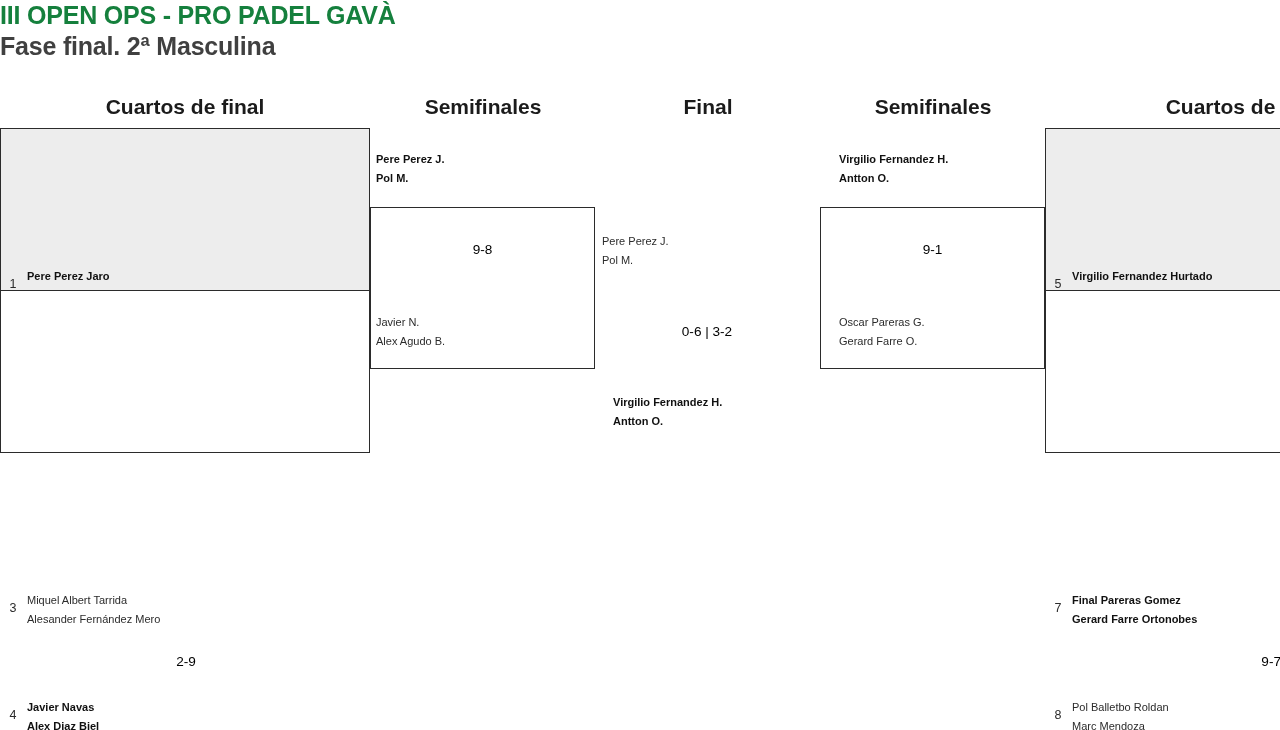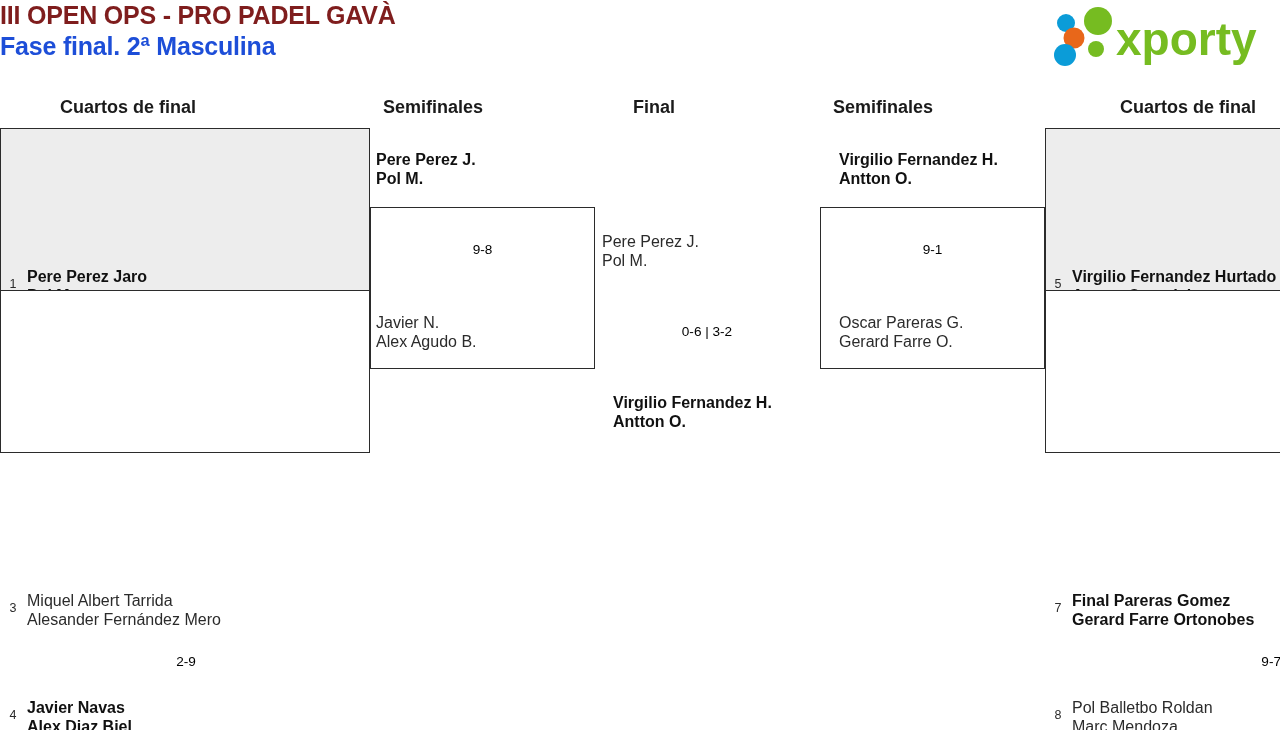--- a/index.html
+++ b/index.html
@@ -16,7 +16,7 @@
   .title-block { position: absolute; left: 0; top: 0; width: 780px; }
   .title-line1 {
     font-size: 25px; font-weight: 700; line-height: 31px;
-    letter-spacing: -0.2px; color: #7f1d1d; white-space: nowrap;
+    letter-spacing: -0.2px; color: #15803d; white-space: nowrap;
   }
   .title-line2 {
     font-size: 25px; font-weight: 700; line-height: 31px;

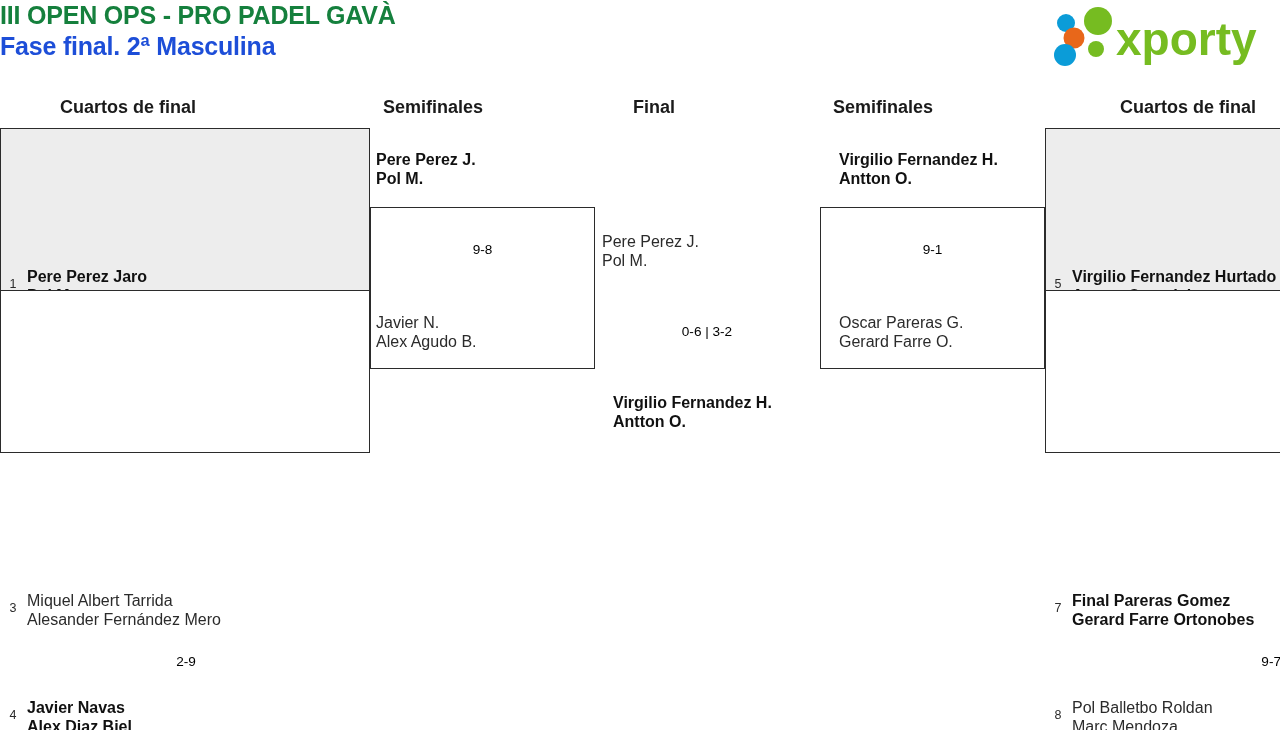--- a/index.html
+++ b/index.html
@@ -20,7 +20,7 @@
   }
   .title-line2 {
     font-size: 25px; font-weight: 700; line-height: 31px;
-    letter-spacing: -0.2px; color: #1d4ed8; white-space: nowrap;
+    letter-spacing: -0.2px; color: #404040; white-space: nowrap;
   }
 
   .logo { position: absolute; left: 1050px; top: 5px; width: 226px; height: 62px; }

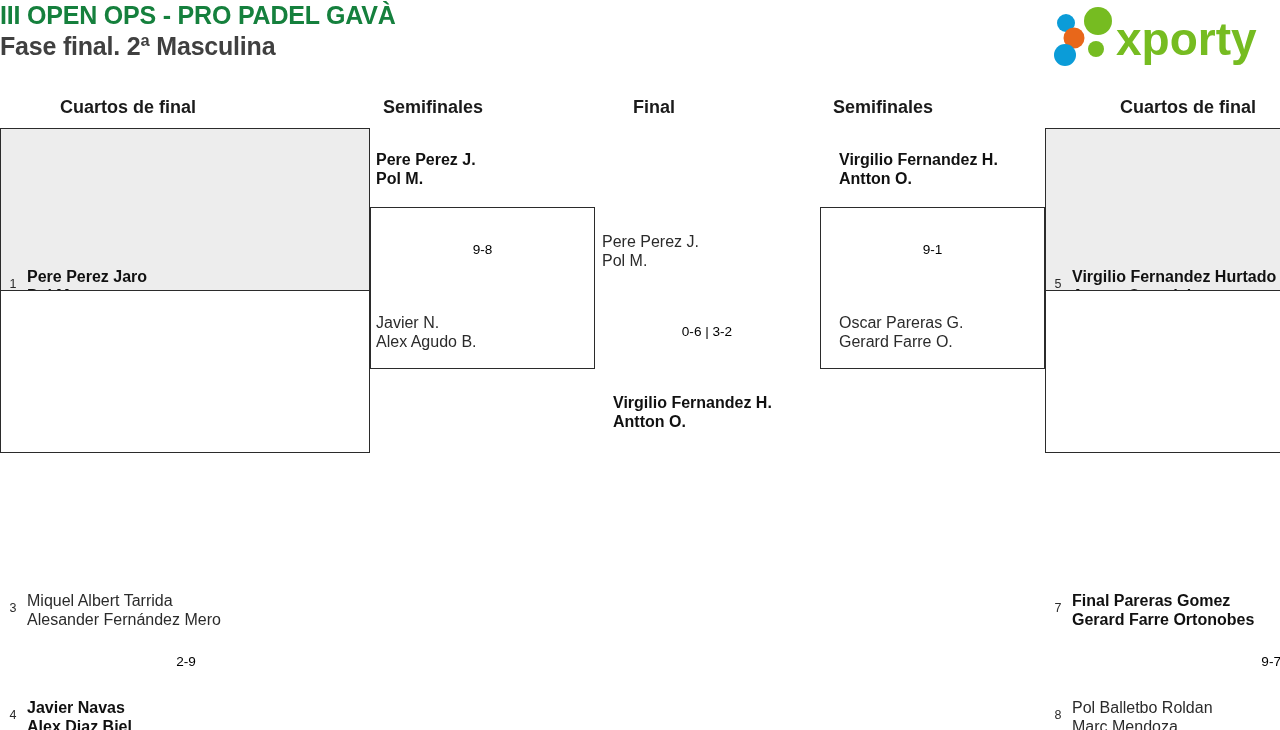--- a/index.html
+++ b/index.html
@@ -71,16 +71,6 @@
     <div class="title-line2">Fase final. 2ª Masculina</div>
   </div>
 
-  <div class="logo">
-    <svg width="226" height="62" viewBox="0 0 226 62" xmlns="http://www.w3.org/2000/svg">
-      <circle cx="16" cy="18" r="9" fill="#0b9cd8"></circle>
-      <circle cx="24" cy="33" r="10.5" fill="#e8671a"></circle>
-      <circle cx="15" cy="50" r="11" fill="#0b9cd8"></circle>
-      <circle cx="48" cy="16" r="14" fill="#76bc21"></circle>
-      <circle cx="46" cy="44" r="8" fill="#76bc21"></circle>
-      <text x="66" y="50" font-family="Liberation Sans, sans-serif" font-size="46" font-weight="700" fill="#76bc21">xporty</text>
-    </svg>
-  </div>
 
   <div class="round-header" style="left:60px;  width:250px;">Cuartos de final</div>
   <div class="round-header" style="left:383px; width:200px;">Semifinales</div>

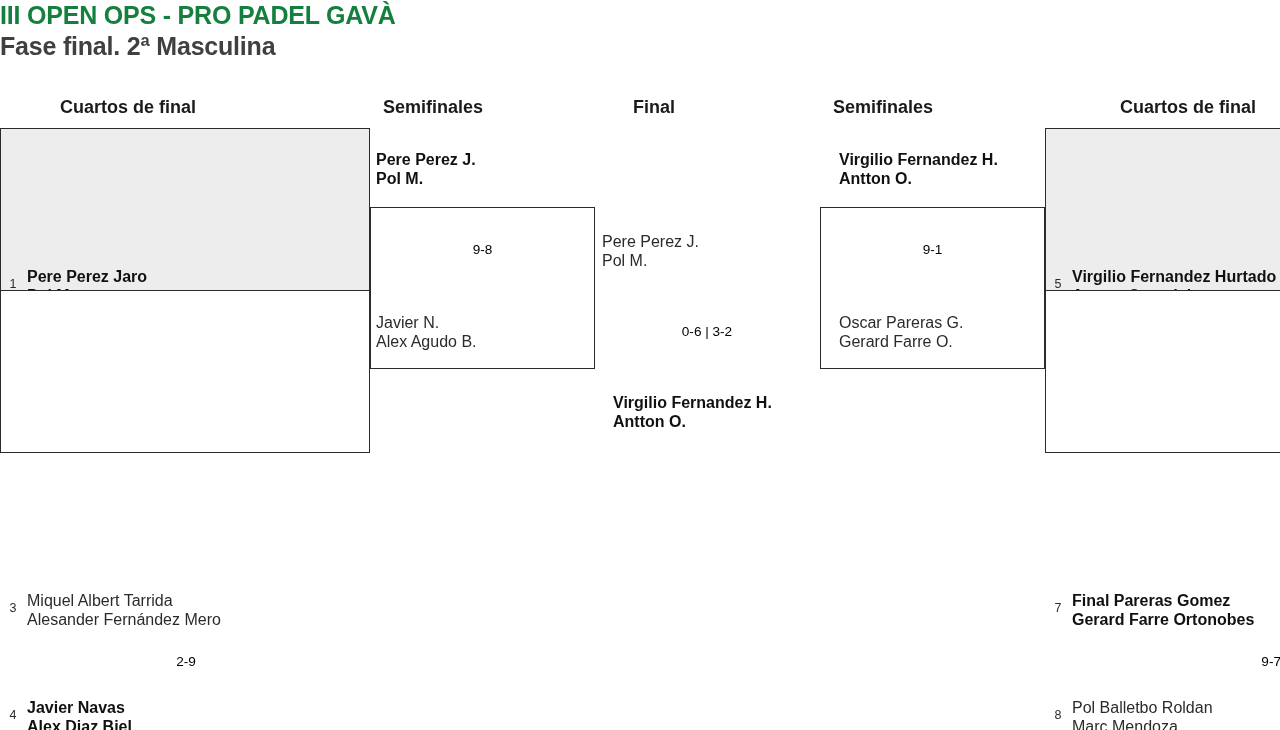--- a/index.html
+++ b/index.html
@@ -29,8 +29,8 @@
   
   .round-header {
     position: absolute; top: 96px;
-    font-size: 18px; font-weight: 700; color: #1b1b1b;
-    text-align: left; line-height: 22px; white-space: nowrap;
+    font-size: 21px; font-weight: 700; color: #1b1b1b;
+    text-align: center; line-height: 22px; white-space: nowrap;
   }
 
   

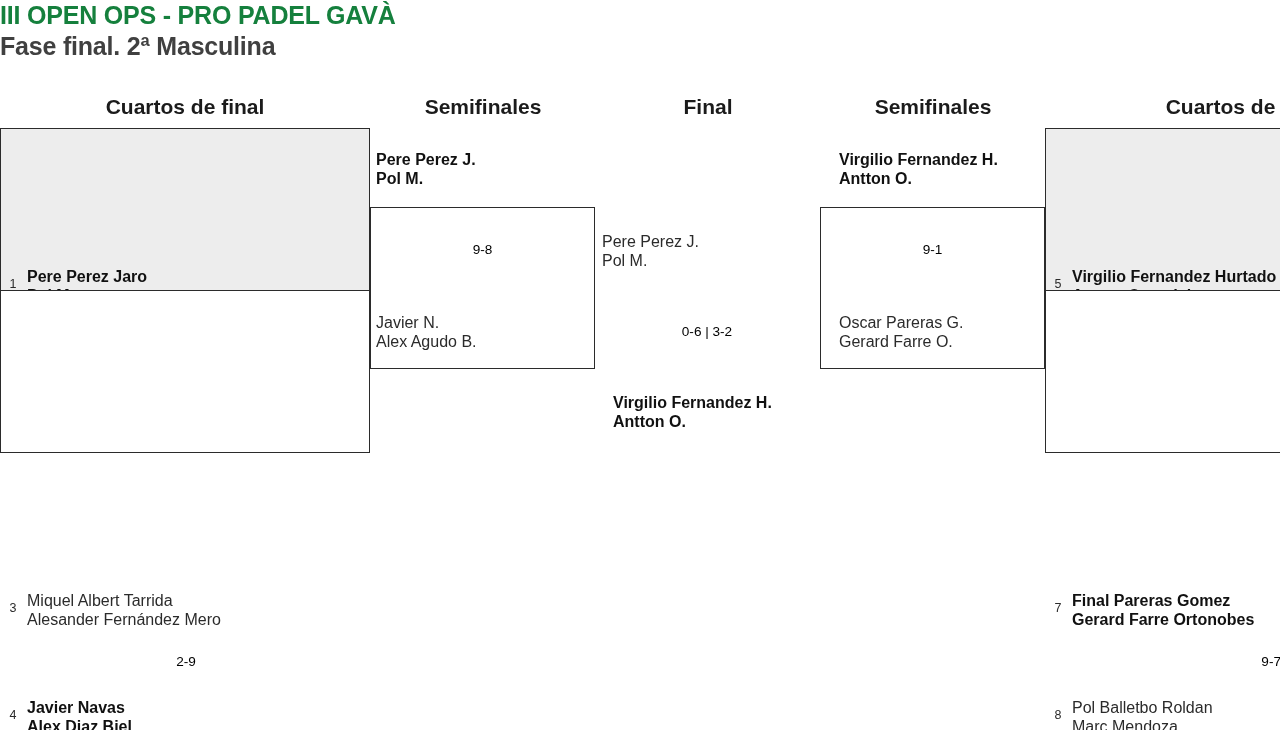--- a/index.html
+++ b/index.html
@@ -43,7 +43,7 @@
 
   
   .team {
-    position: absolute; font-size: 16px; line-height: 19px;
+    position: absolute; font-size: 11px; line-height: 19px;
     color: #2b2b2b; white-space: nowrap;
   }
   .team.win { font-weight: 700; color: #111; }

